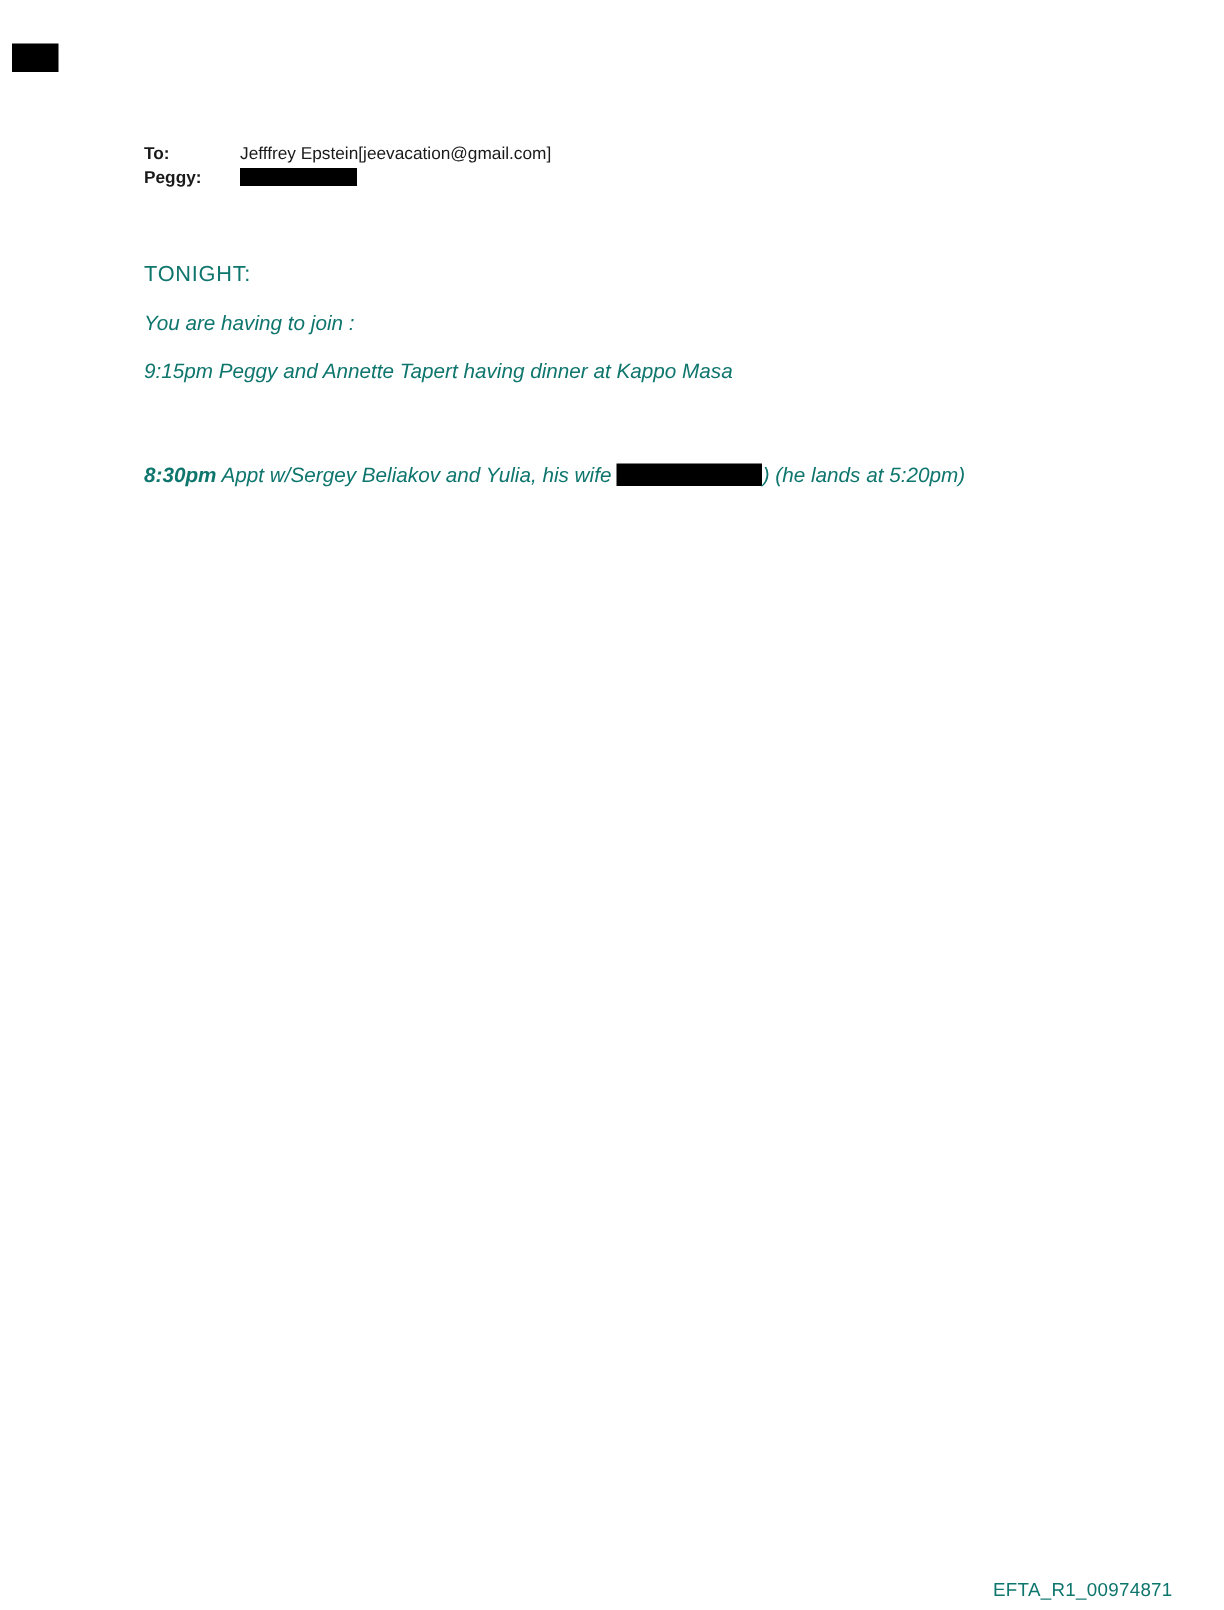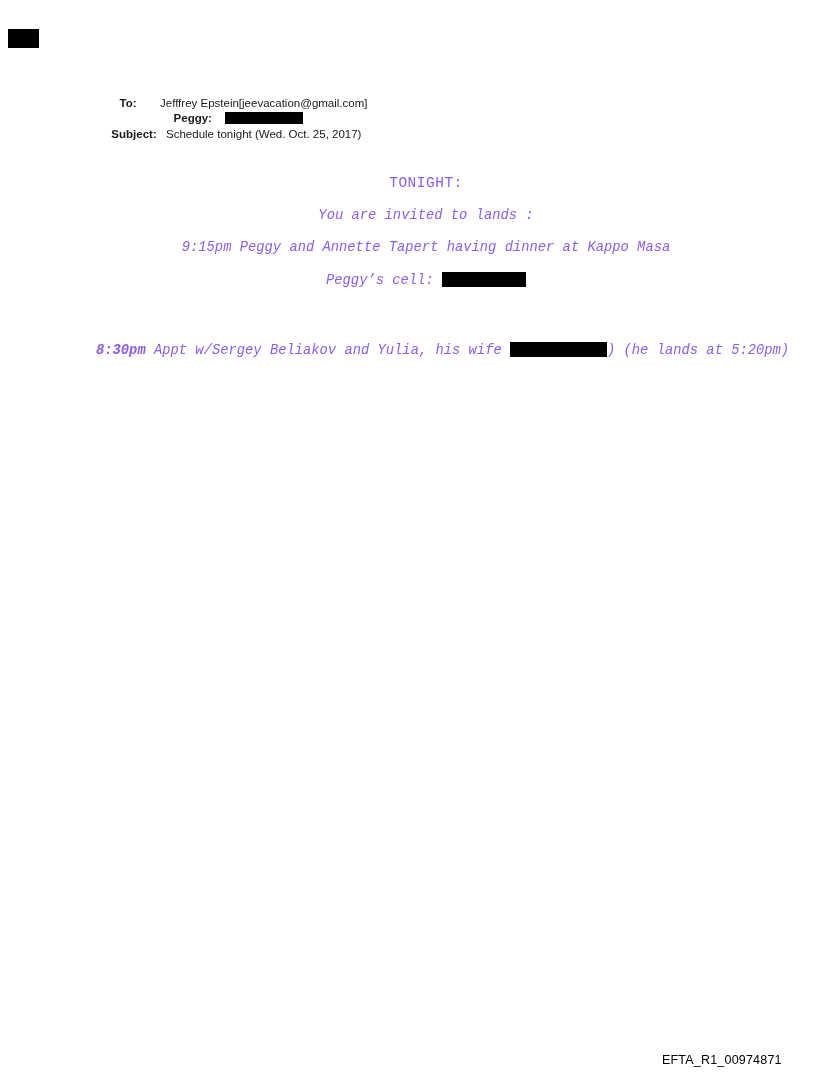--- a/index.html
+++ b/index.html
@@ -15,7 +15,6 @@
     overflow: hidden;
     font-family: "Liberation Sans", sans-serif;
     color: #1b1b1b;
-    text-align: center;
   }
 
   

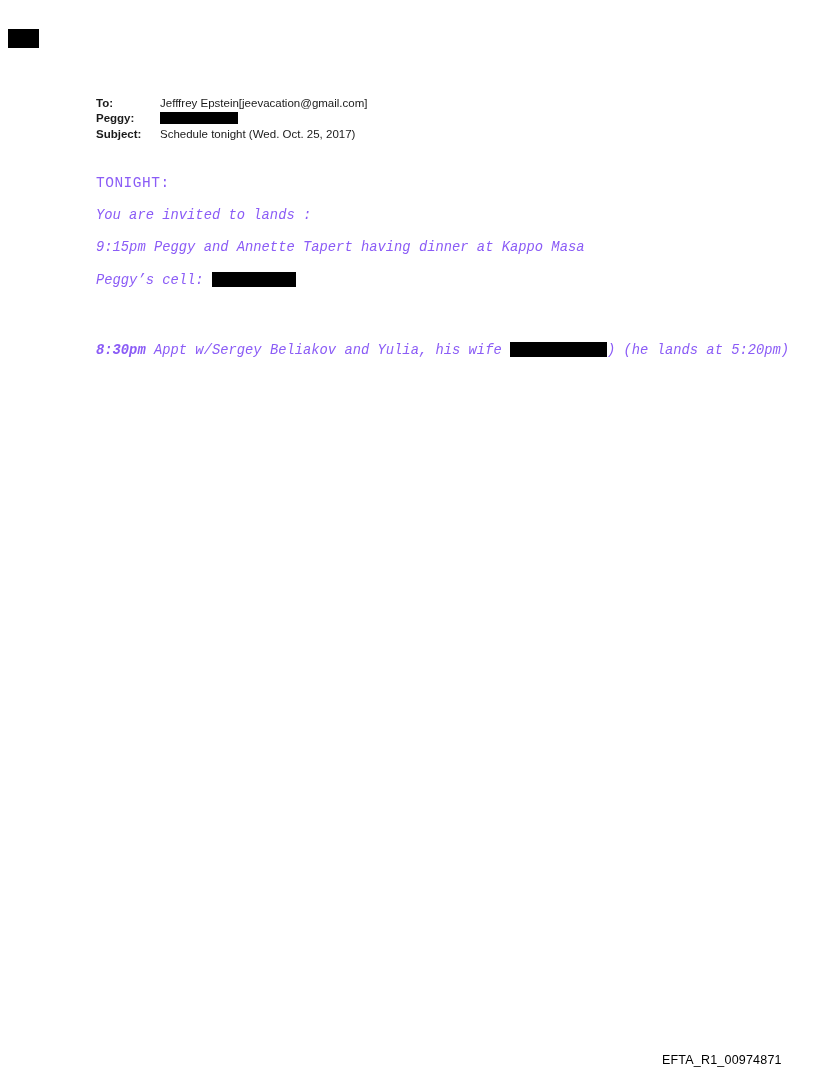--- a/index.html
+++ b/index.html
@@ -106,7 +106,6 @@
   <div class="email-header">
       <div class="hrow"><span class="hlabel">To:</span><span class="hvalue">Jefffrey Epstein[jeevacation@gmail.com]</span></div>
       <div class="hrow"><span class="hlabel">Peggy:</span><span class="hvalue"><span class="redact redact-h" style="width: 78px;"></span></span></div>
-      <div class="hrow"><span class="hlabel">Subject:</span><span class="hvalue">Schedule tonight (Wed. Oct. 25, 2017)</span></div>
     </div>
 
   <div class="email-body">

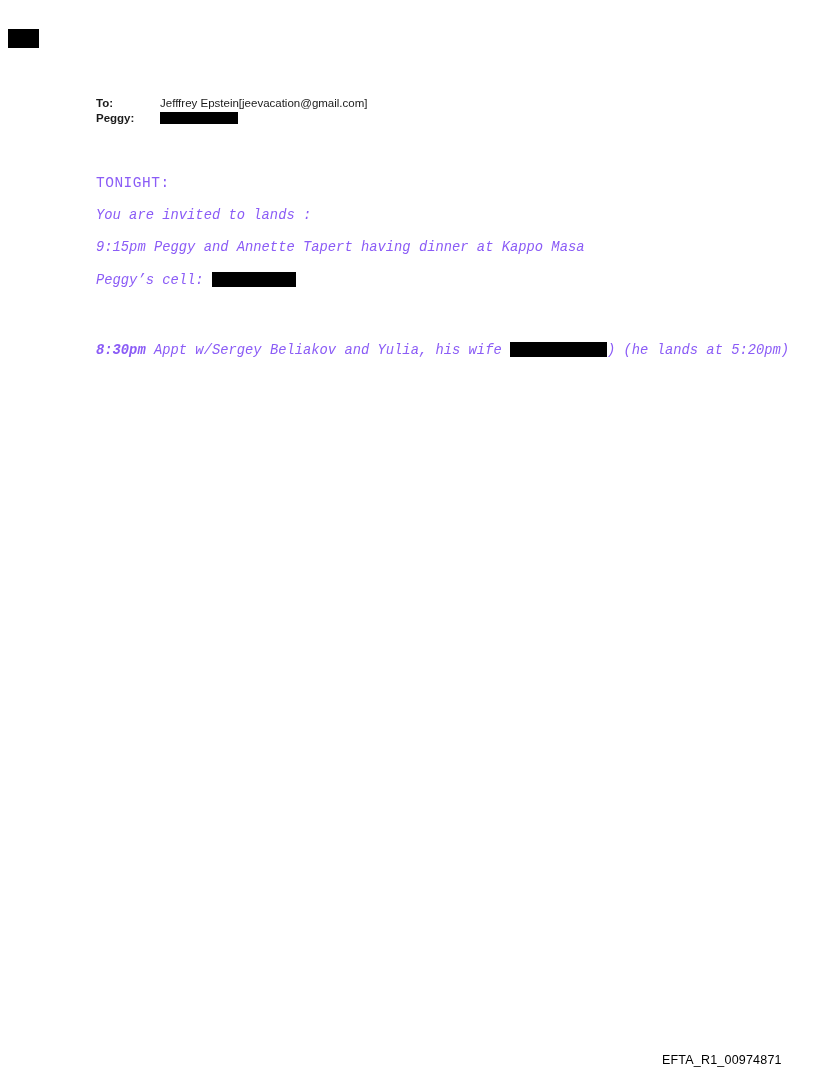--- a/index.html
+++ b/index.html
@@ -66,8 +66,8 @@
     left: 96px;
     top: 175px;
     width: 660px;
-    font-family: Liberation Mono, monospace;
-    color: #8b5cf6;
+    font-family: Liberation Sans, sans-serif;
+    color: #0f766e;
   }
   .body-heading {
     font-size: 14.5px;

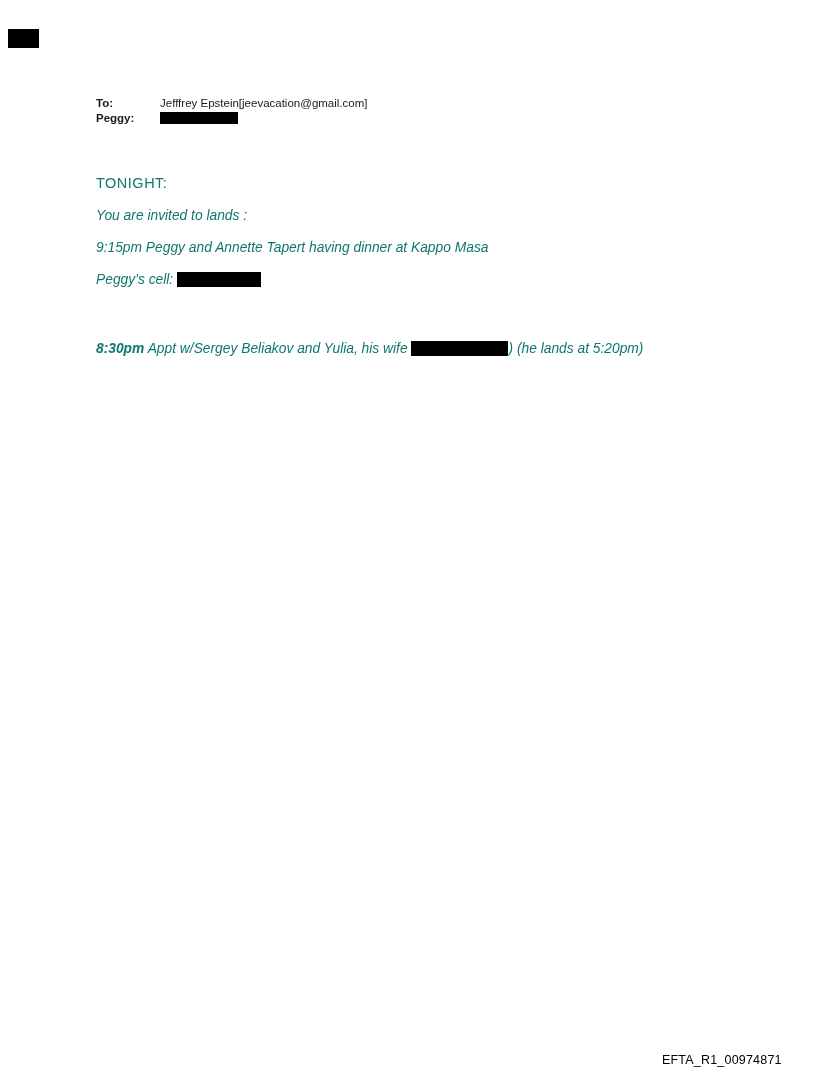--- a/index.html
+++ b/index.html
@@ -111,7 +111,7 @@
   <div class="email-body">
     <div class="body-heading">TONIGHT:</div>
     <div>
-        <p class="bpara"><span class="seg-i">You are invited to lands :</span></p>
+        <p class="bpara"><span class="seg-i">You are having to join :</span></p>
         <p class="bpara"><span class="seg-i">9:15pm Peggy and Annette Tapert having dinner at Kappo Masa</span></p>
         <p class="bpara"><span class="seg-i">Peggy’s cell: </span><span class="redact redact-b" style="width: 84px;"></span></p>
         <p class="bpara extra-gap"><span class="seg-bi">8:30pm</span><span class="seg-i"> Appt w/Sergey Beliakov and Yulia, his wife </span><span class="redact redact-b" style="width: 97px;"></span><span class="seg-i">) (he lands at 5:20pm)</span></p>

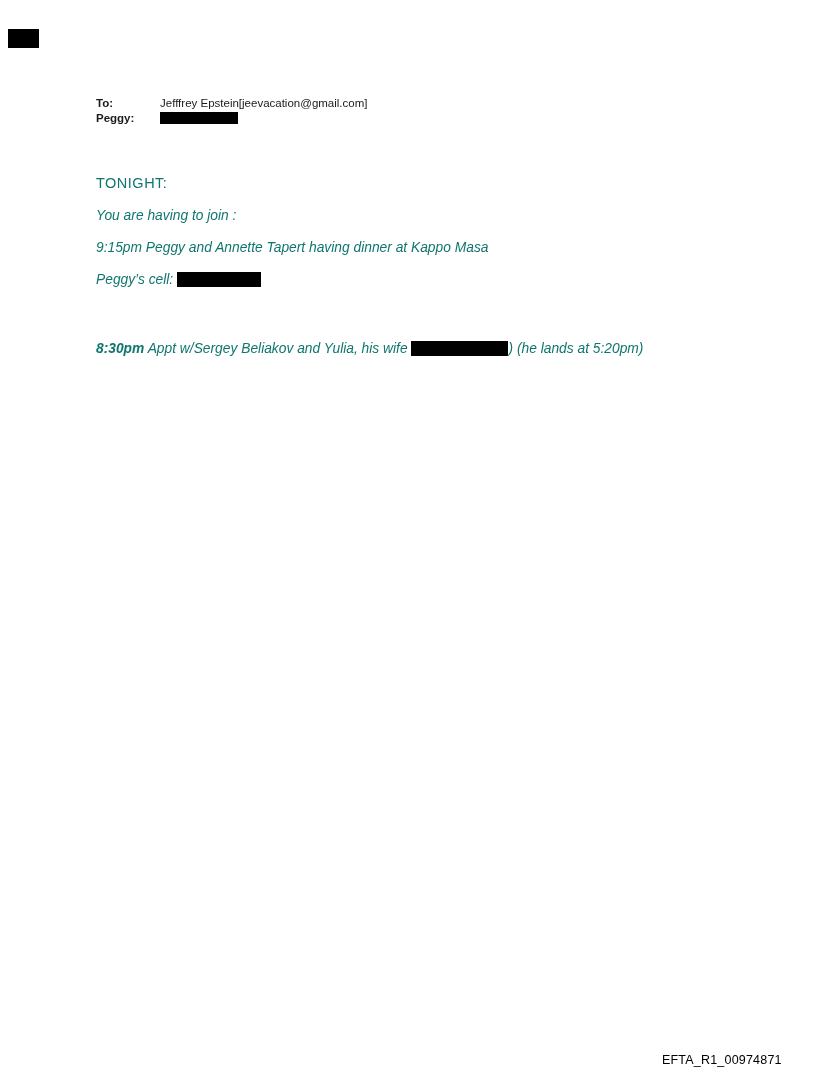--- a/index.html
+++ b/index.html
@@ -113,7 +113,6 @@
     <div>
         <p class="bpara"><span class="seg-i">You are having to join :</span></p>
         <p class="bpara"><span class="seg-i">9:15pm Peggy and Annette Tapert having dinner at Kappo Masa</span></p>
-        <p class="bpara"><span class="seg-i">Peggy’s cell: </span><span class="redact redact-b" style="width: 84px;"></span></p>
         <p class="bpara extra-gap"><span class="seg-bi">8:30pm</span><span class="seg-i"> Appt w/Sergey Beliakov and Yulia, his wife </span><span class="redact redact-b" style="width: 97px;"></span><span class="seg-i">) (he lands at 5:20pm)</span></p>
       </div>
   </div>

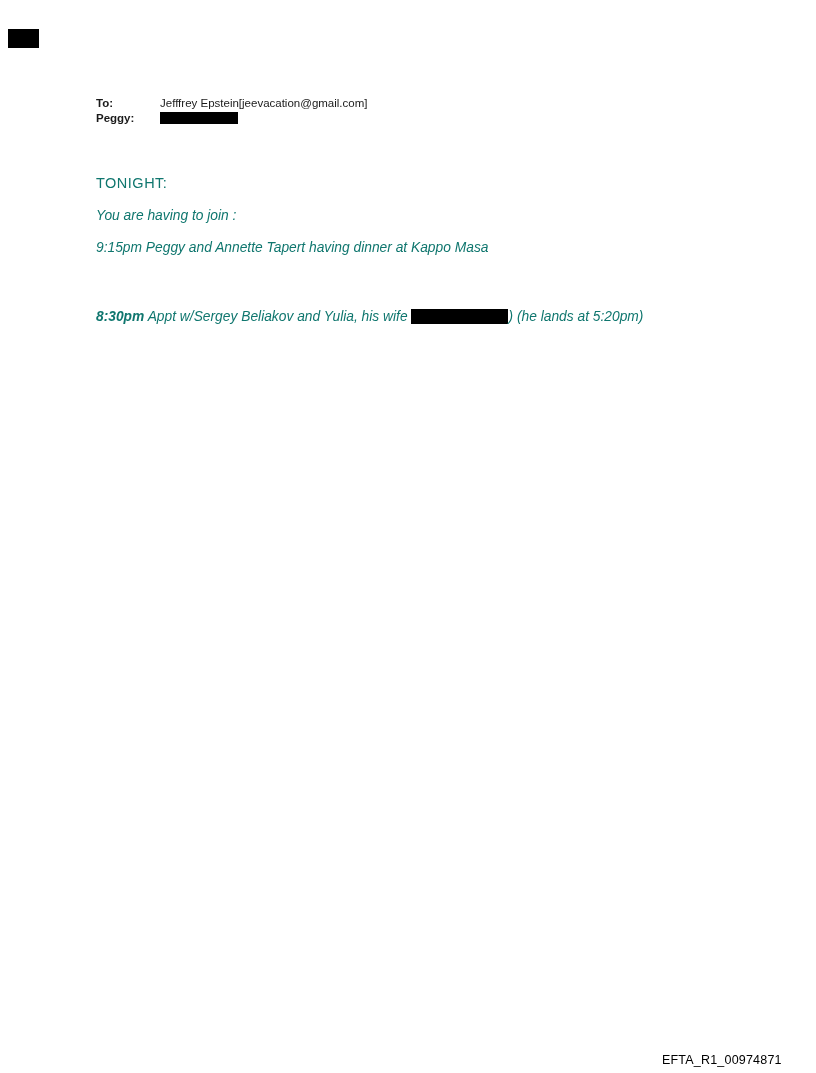--- a/index.html
+++ b/index.html
@@ -92,7 +92,7 @@
     left: 662px;
     top: 1053px;
     font-size: 12.5px;
-    color: #000000;
+    color: #0f766e;
     letter-spacing: 0.2px;
   }
 </style>

